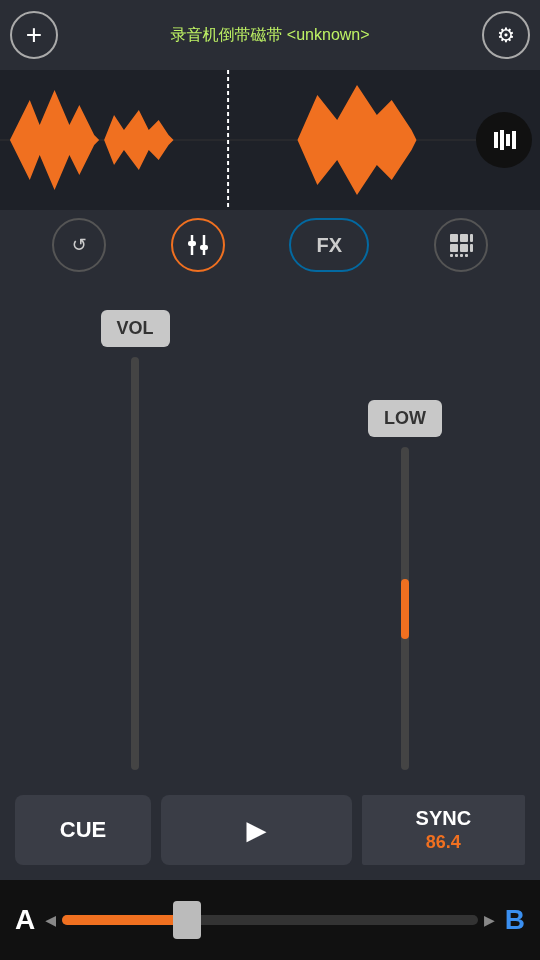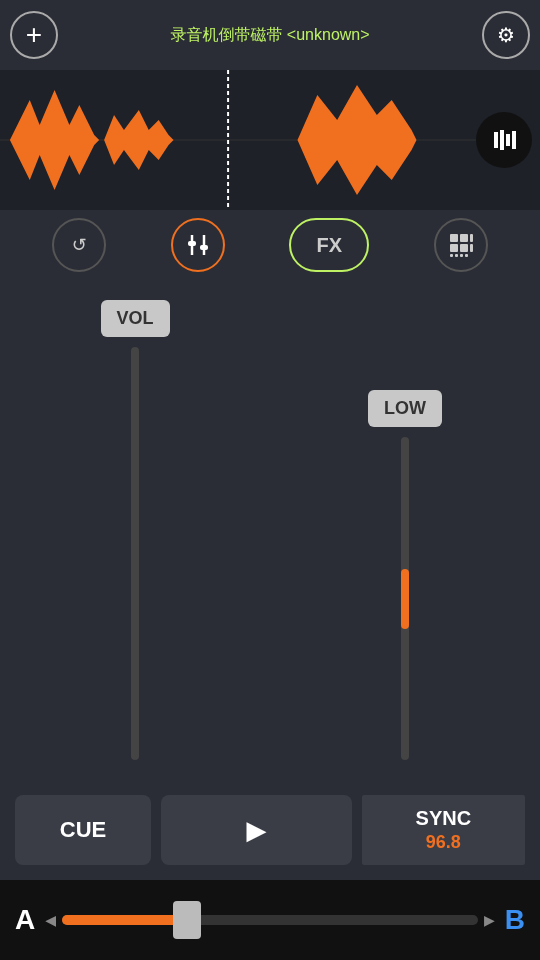--- a/index.html
+++ b/index.html
@@ -126,7 +126,7 @@
       width: 80px;
       height: 54px;
       border-radius: 27px;
-      border: 2px solid #bef264;
+      border: 2px solid #0369a1;
       background: transparent;
       color: #ccc;
       font-size: 20px;

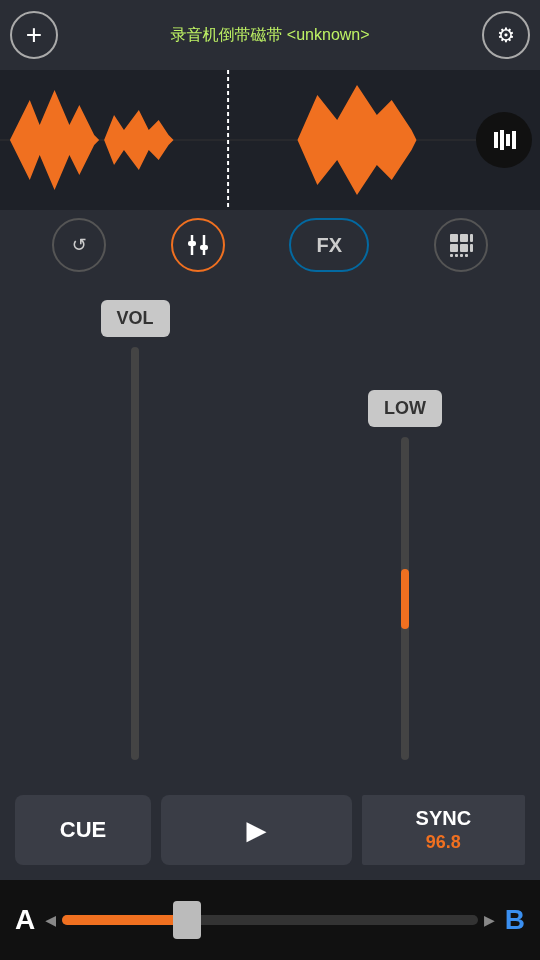--- a/index.html
+++ b/index.html
@@ -145,7 +145,7 @@
       position: relative;
       display: flex;
       justify-content: space-around;
-      align-items: flex-start;
+      align-items: center;
       padding-top: 20px;
     }
 

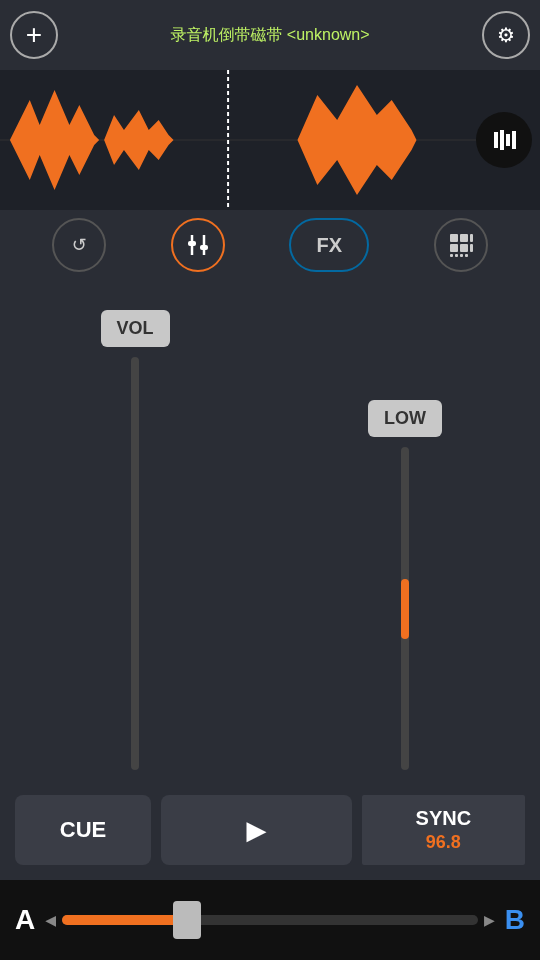--- a/index.html
+++ b/index.html
@@ -399,7 +399,7 @@
   </button>
   <button class="sync-btn">
     <span>SYNC</span>
-    <span class="sync-bpm">96.8</span>
+    <span class="sync-bpm">86.4</span>
   </button>
 </div>
 

